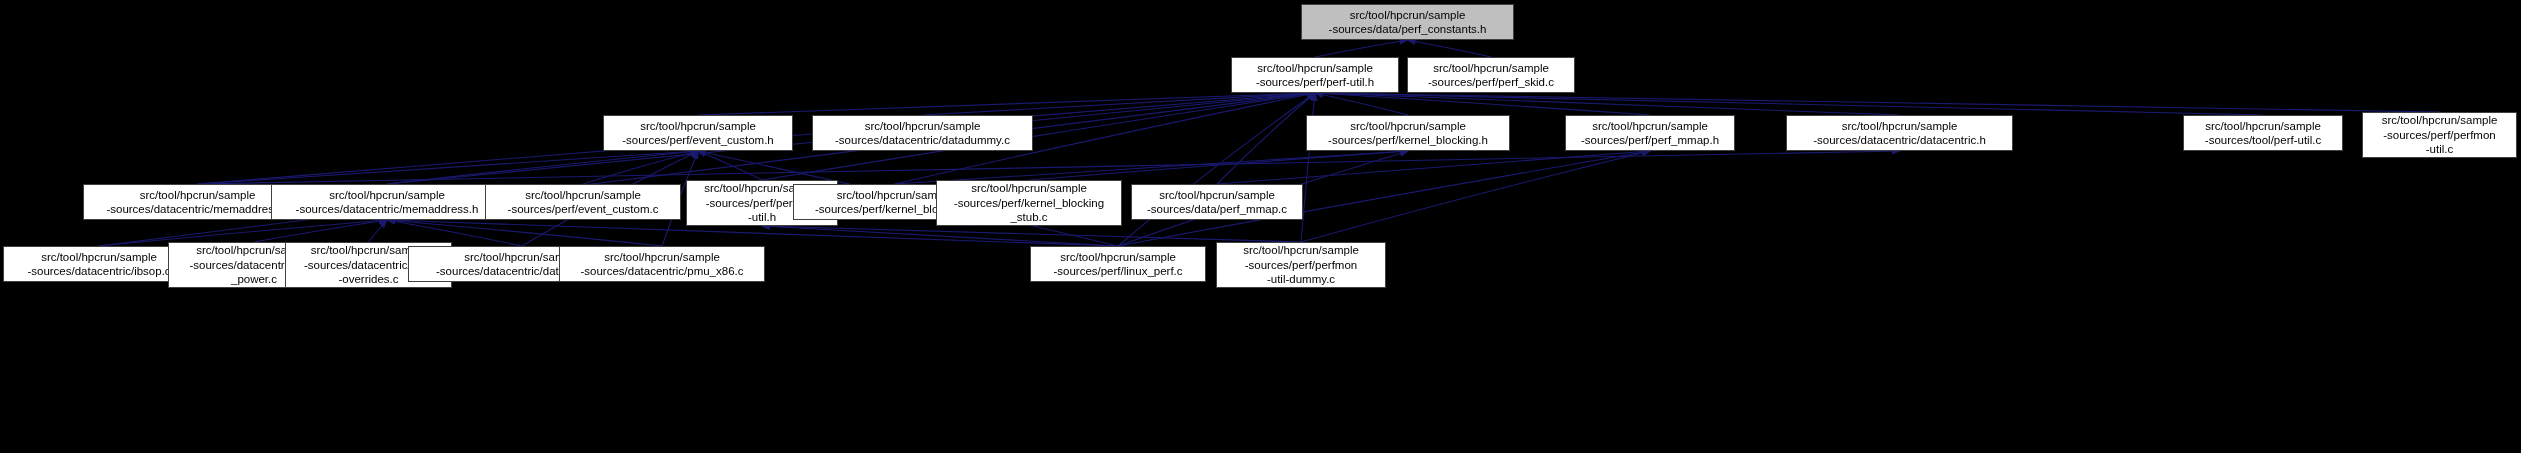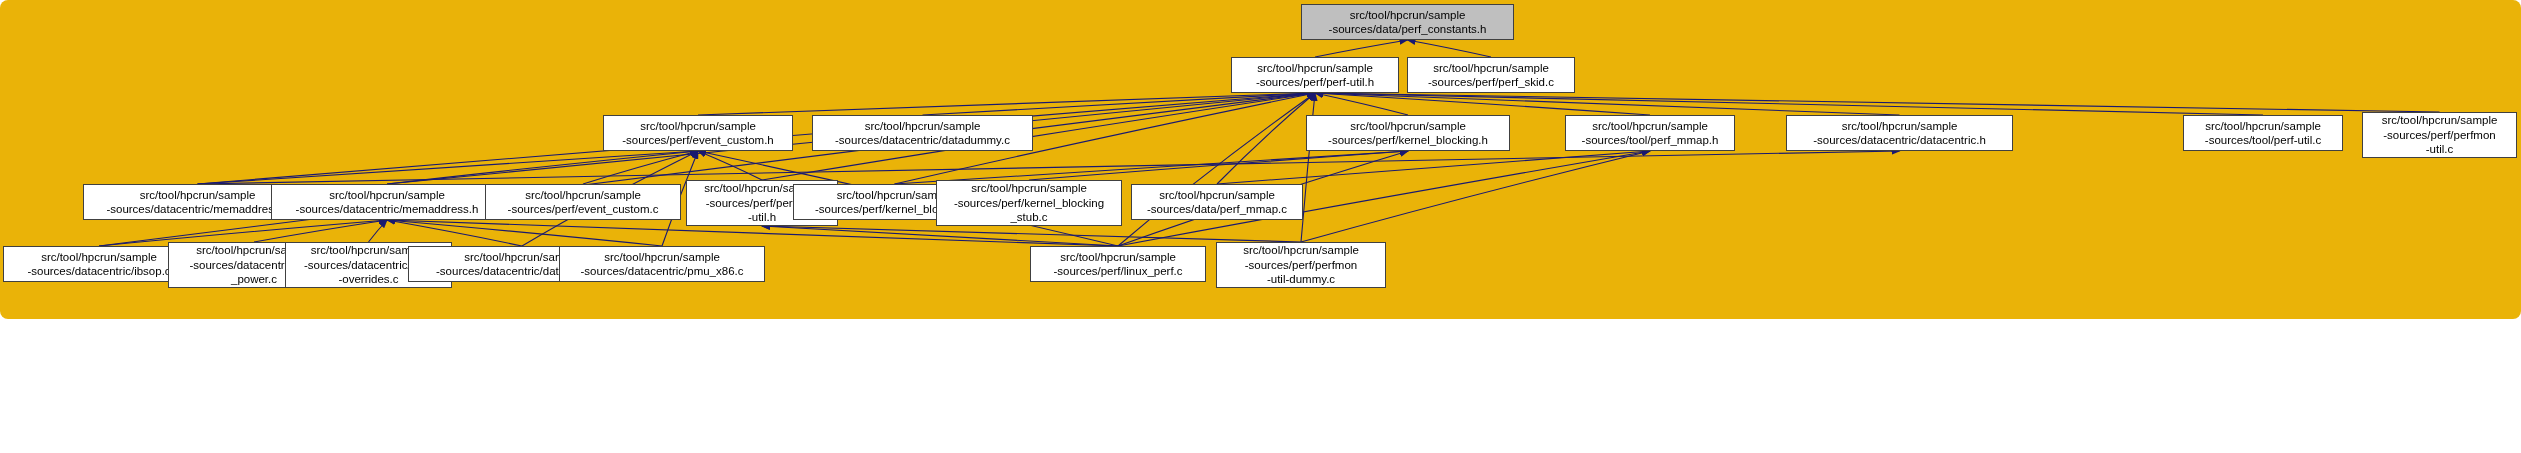--- a/index.html
+++ b/index.html
@@ -7,11 +7,10 @@
   #graph{
     position:relative;
     width:2521px;
-    height:319px;
-    background:#eab308;
+    height:453px;
+    background:#000000;
     font-family:"Liberation Sans","DejaVu Sans",sans-serif;
     overflow:hidden;
-    border-radius:8px;
   }
   #edges{position:absolute;left:0;top:0;width:2521px;height:453px;}
   .node{

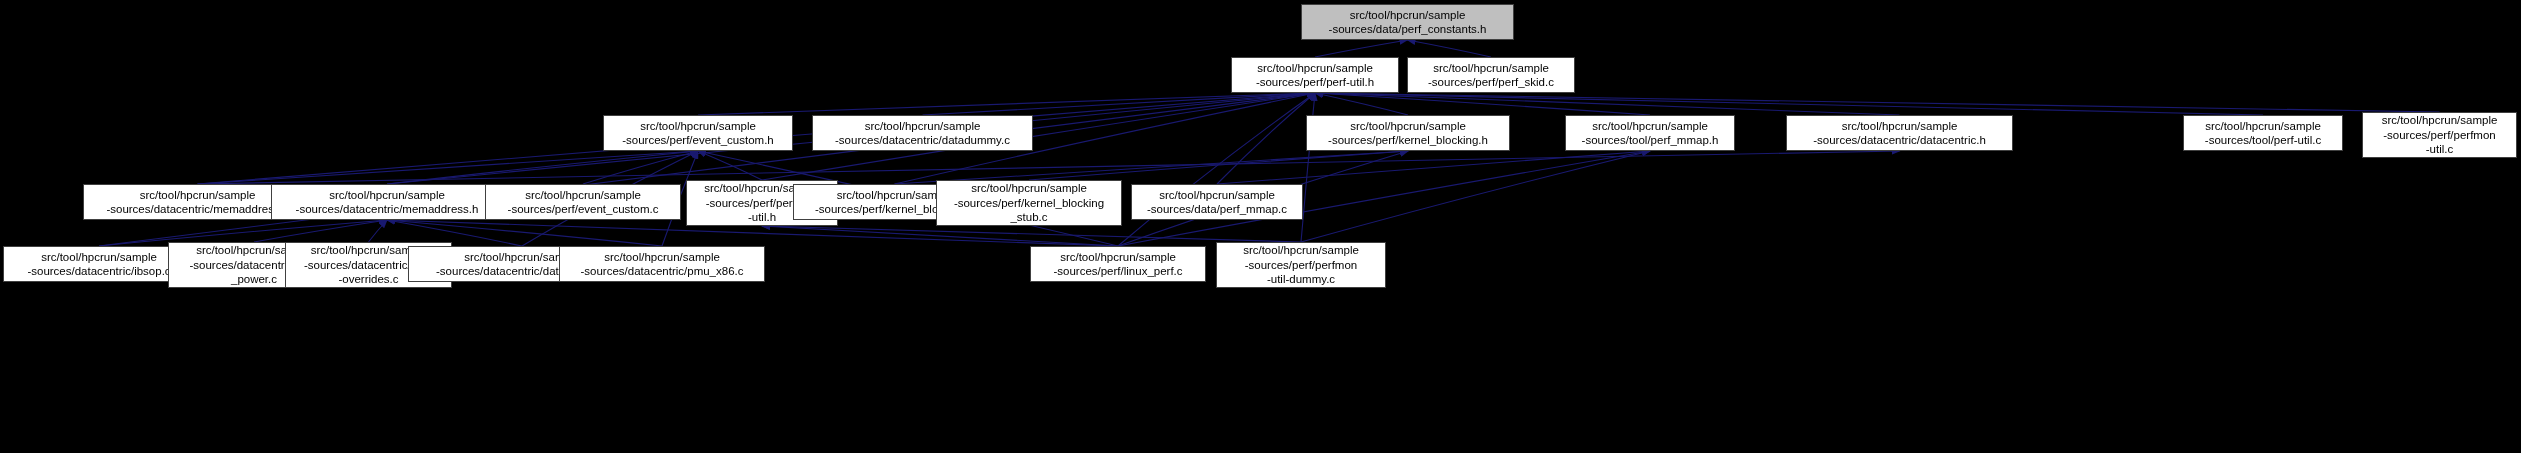--- a/index.html
+++ b/index.html
@@ -112,7 +112,7 @@
     </div>
     <div class="node" style="left: 1565px; top: 115px; width: 170px; height: 36px;">
       <span class="ln">src/tool/hpcrun/sample</span>
-      <span class="ln">-sources/tool/perf_mmap.h</span>
+      <span class="ln">-sources/perf/perf_mmap.h</span>
     </div>
     <div class="node" style="left: 1786px; top: 115px; width: 227px; height: 36px;">
       <span class="ln">src/tool/hpcrun/sample</span>

